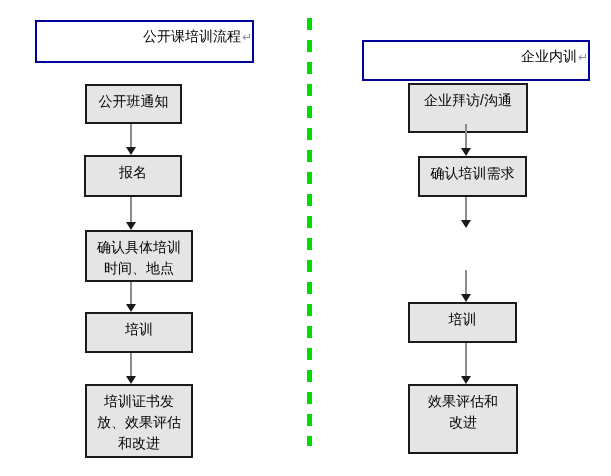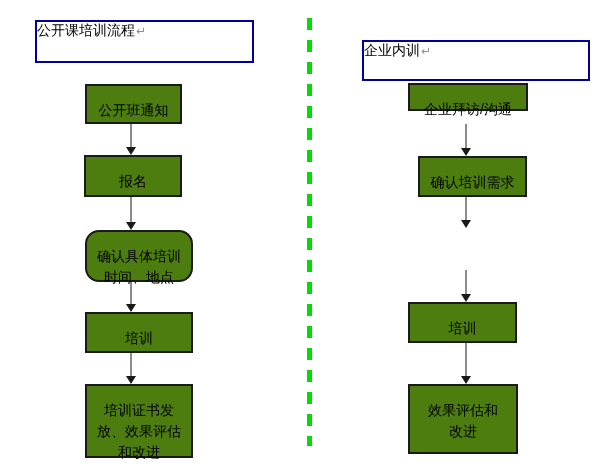--- a/index.html
+++ b/index.html
@@ -20,8 +20,8 @@
     box-sizing: border-box;
     border: 2px solid #000099;
     background: #ffffff;
-    text-align: left;
-    padding-top: 0;
+    text-align: right;
+    padding-top: 6px;
     font-size: 14px;
     color: #000000;
     line-height: 16px;

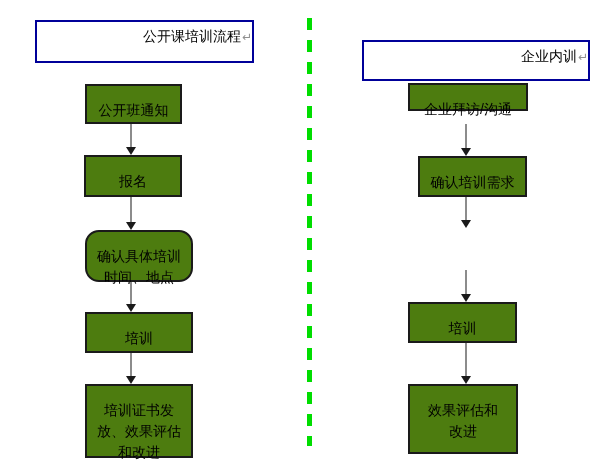--- a/index.html
+++ b/index.html
@@ -31,9 +31,9 @@
     position: absolute;
     box-sizing: border-box;
     border: 2px solid #1a1a1a;
-    background: #4d7c0f;
+    background: #e5e5e5;
     text-align: center;
-    padding-top: 14px;
+    padding-top: 5px;
     font-size: 14px;
     color: #000000;
     line-height: 21px;

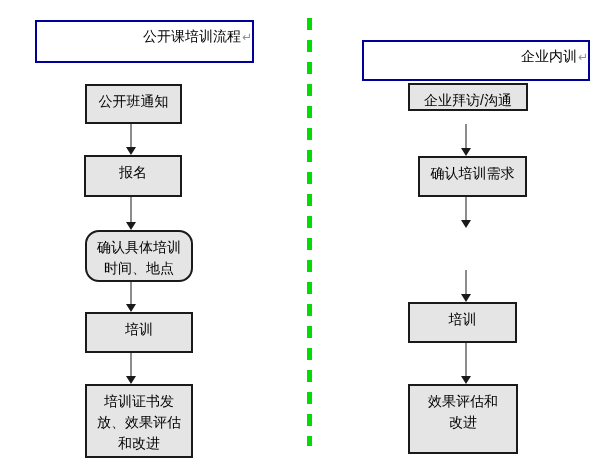--- a/index.html
+++ b/index.html
@@ -142,7 +142,7 @@
     <span>企业内训</span><span class="para-mark">↵</span>
   </div>
 
-  <div class="flow-box" style="left:408px; top:83px; width:120px; height:28px;">
+  <div class="flow-box" style="left:408px; top:83px; width:120px; height:50px;">
     <span class="box-label">企业拜访/沟通</span>
   </div>
 

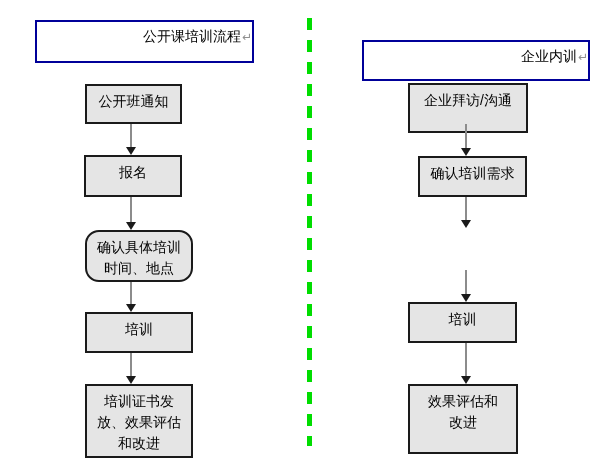--- a/index.html
+++ b/index.html
@@ -113,7 +113,7 @@
     <div class="head"></div>
   </div>
 
-  <div class="flow-box" style="left:85px; top:230px; width:108px; height:52px;border-radius:14px;">
+  <div class="flow-box" style="left:85px; top:230px; width:108px; height:52px;">
     <span class="box-label">确认具体培训
 时间、地点</span>
   </div>

